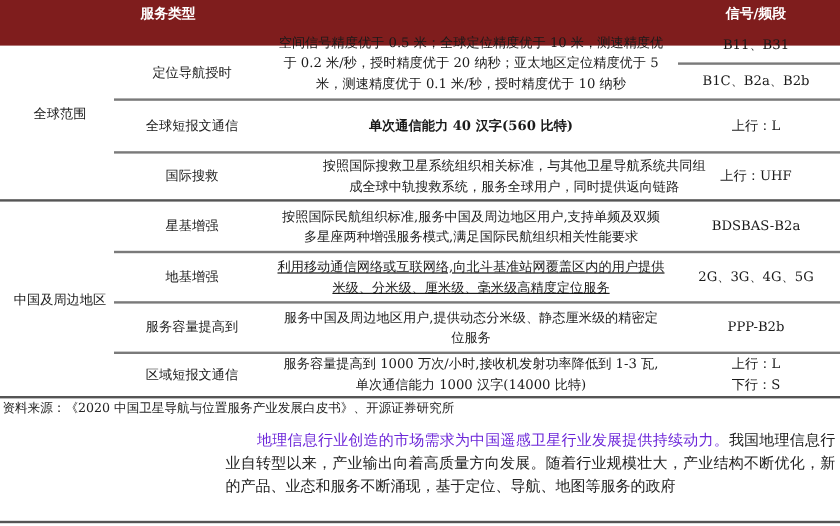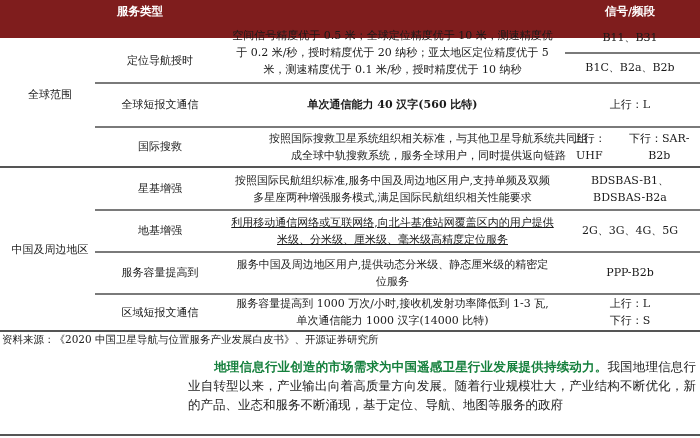--- a/index.html
+++ b/index.html
@@ -43,7 +43,6 @@
 <div class="cell" style="left:225px;top:127px;width:335px;height:39px;padding:0 6px;box-sizing:border-box;margin-left:36px;">按照国际搜救卫星系统组织相关标准，与其他卫星导航系统共同组成全球中轨搜救系统，服务全球用户，同时提供返向链路</div>
 <div class="cell" style="left:560px;top:127px;width:140px;height:39px;flex-direction:row;">
   <span>上行：UHF</span>
-  <span>下行：SAR-B2b</span>
 </div>
 <div class="line dark" style="left:0;top:166px;width:700px;"></div>
 

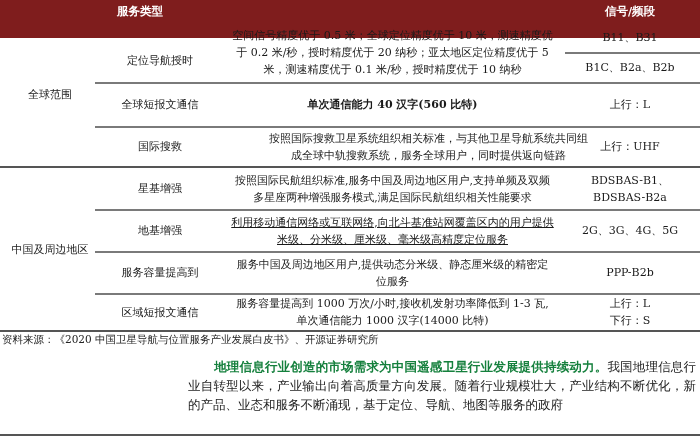--- a/index.html
+++ b/index.html
@@ -51,7 +51,6 @@
 <div class="cell" style="left:95px;top:168px;width:130px;height:41px;">星基增强</div>
 <div class="cell" style="left:225px;top:168px;width:335px;height:41px;padding:0 6px;box-sizing:border-box;">按照国际民航组织标准,服务中国及周边地区用户,支持单频及双频多星座两种增强服务模式,满足国际民航组织相关性能要求</div>
 <div class="cell" style="left:560px;top:168px;width:140px;height:41px;flex-direction:column;">
-  <span>BDSBAS-B1、</span>
   <span>BDSBAS-B2a</span>
 </div>
 <div class="line" style="left:95px;top:209px;width:605px;"></div>

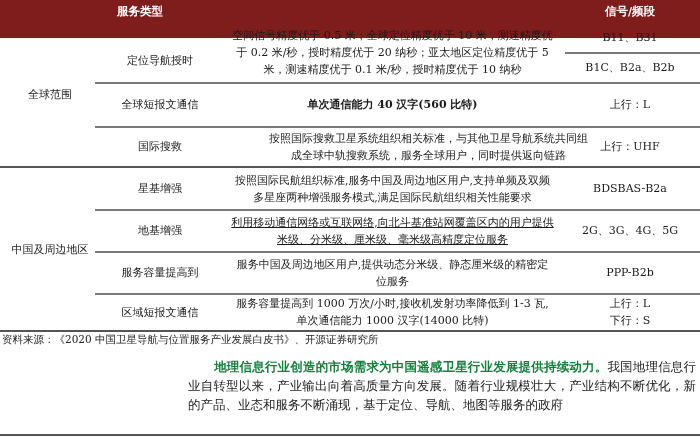--- a/index.html
+++ b/index.html
@@ -12,7 +12,7 @@
   .line.dark { background:#555; height:2px; }
   .src { position:absolute; left:2px; top:333px; font-size:10.5px; color:#222; }
   .para { position:absolute; left:188px; top:357px; width:508px; font-size:12.5px; line-height:19px; text-align:justify; color:#222; }
-  .para b { font-weight:bold; color:#15803d; }
+  .para b { font-weight:normal; color:#6d28d9; }
   .bottom-rule { position:absolute; left:0; top:434px; width:700px; height:2px; background:#555; }
 </style>
 </head>

